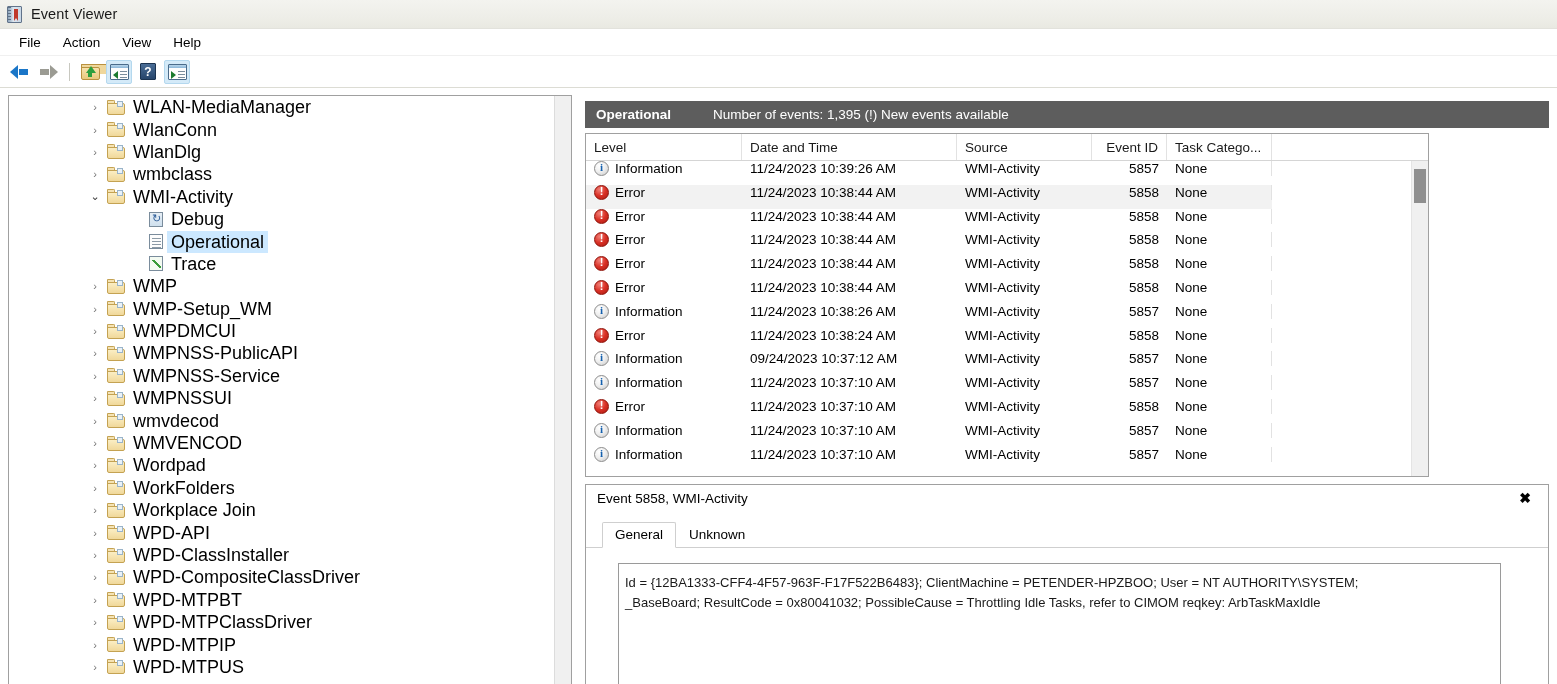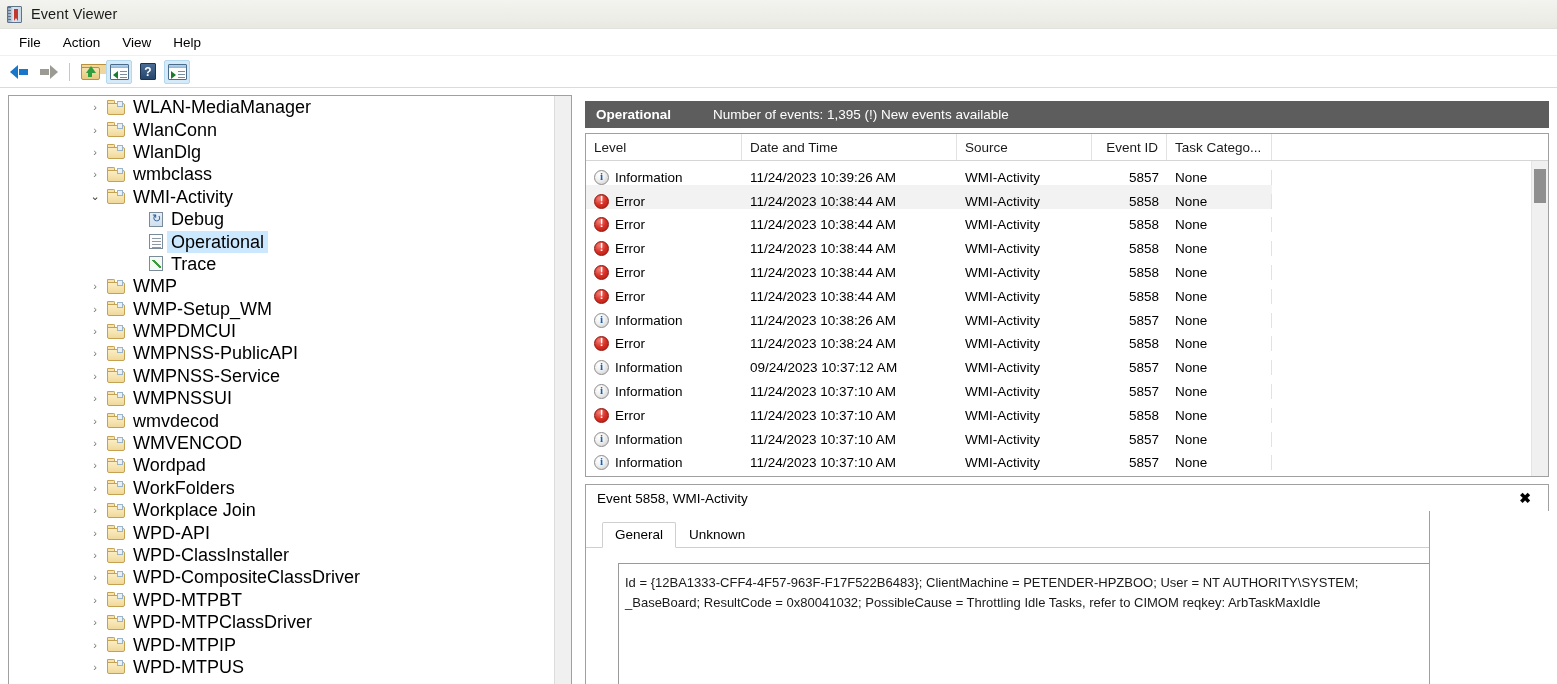--- a/index.html
+++ b/index.html
@@ -244,7 +244,7 @@
 
   .events-panel {
     position: absolute; left: 585px; top: 133px;
-    width: 964px; height: 344px;
+    width: 844px; height: 344px;
     background: #ffffff;
     border: 1px solid #a0a0a0;
     overflow: hidden;

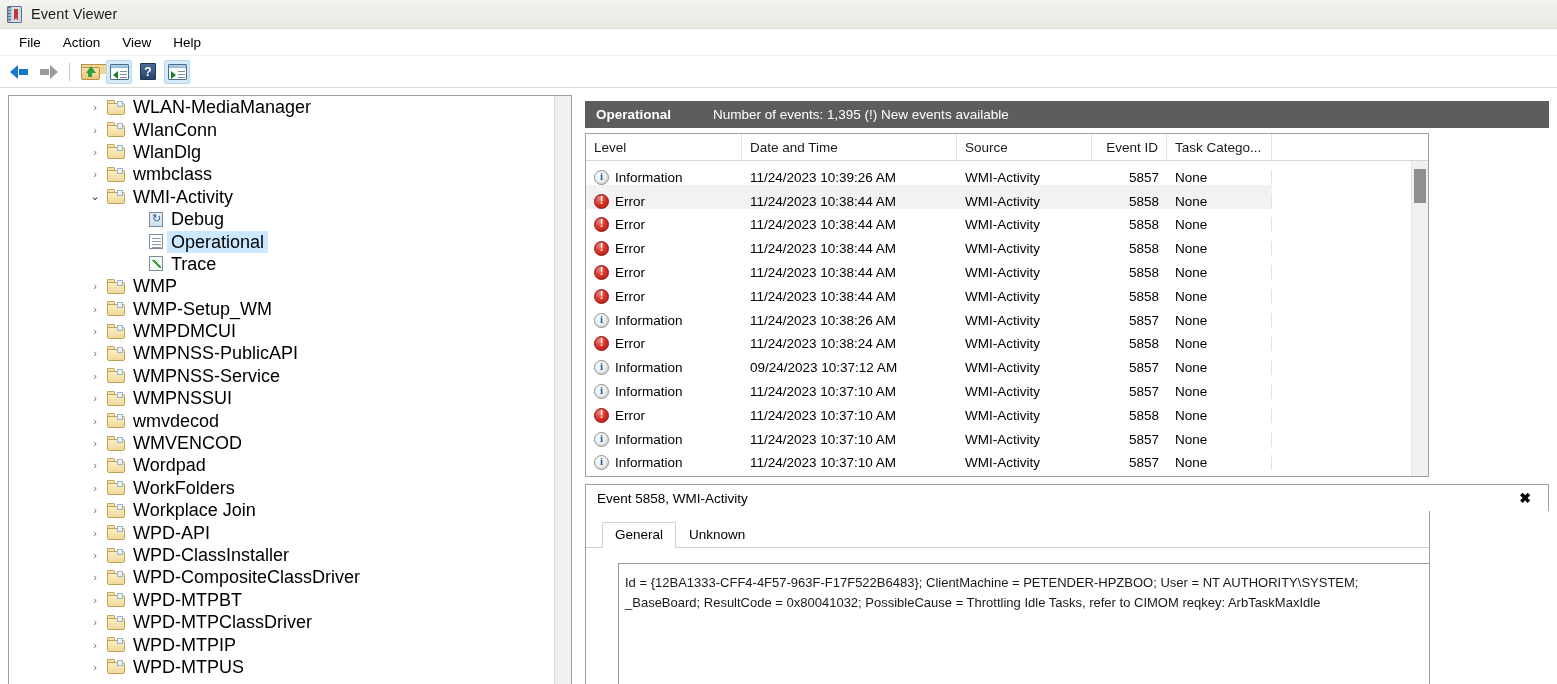--- a/index.html
+++ b/index.html
@@ -276,7 +276,7 @@
   }
   .ev-row {
     height: 23.8px;
-    display: flex; align-items: flex-end;
+    display: flex; align-items: flex-start;
     width: 686px;
   }
   .ev-row.selected { background: #f2f2f2; }

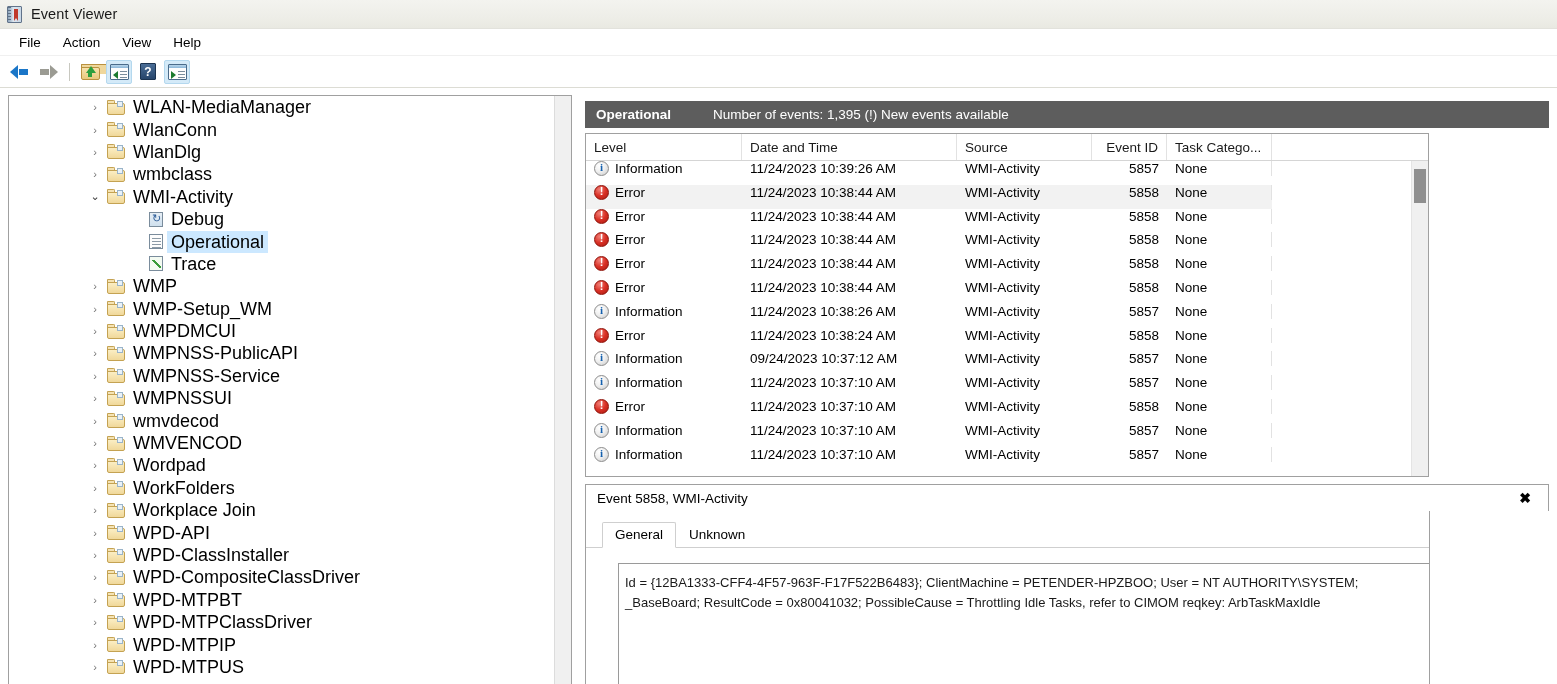--- a/index.html
+++ b/index.html
@@ -336,7 +336,7 @@
   }
   .detail-body {
     position: absolute; left: 585px; top: 511px;
-    width: 845px; height: 173px;
+    width: 964px; height: 173px;
     background: #ffffff;
     border-left: 1px solid #a0a0a0;
     border-right: 1px solid #a0a0a0;

